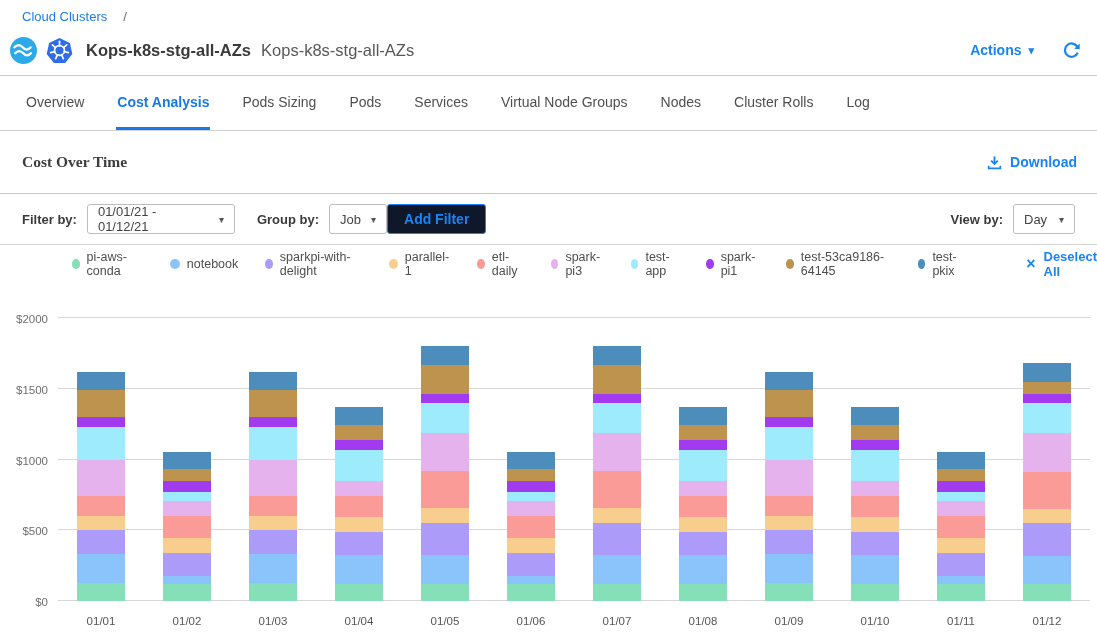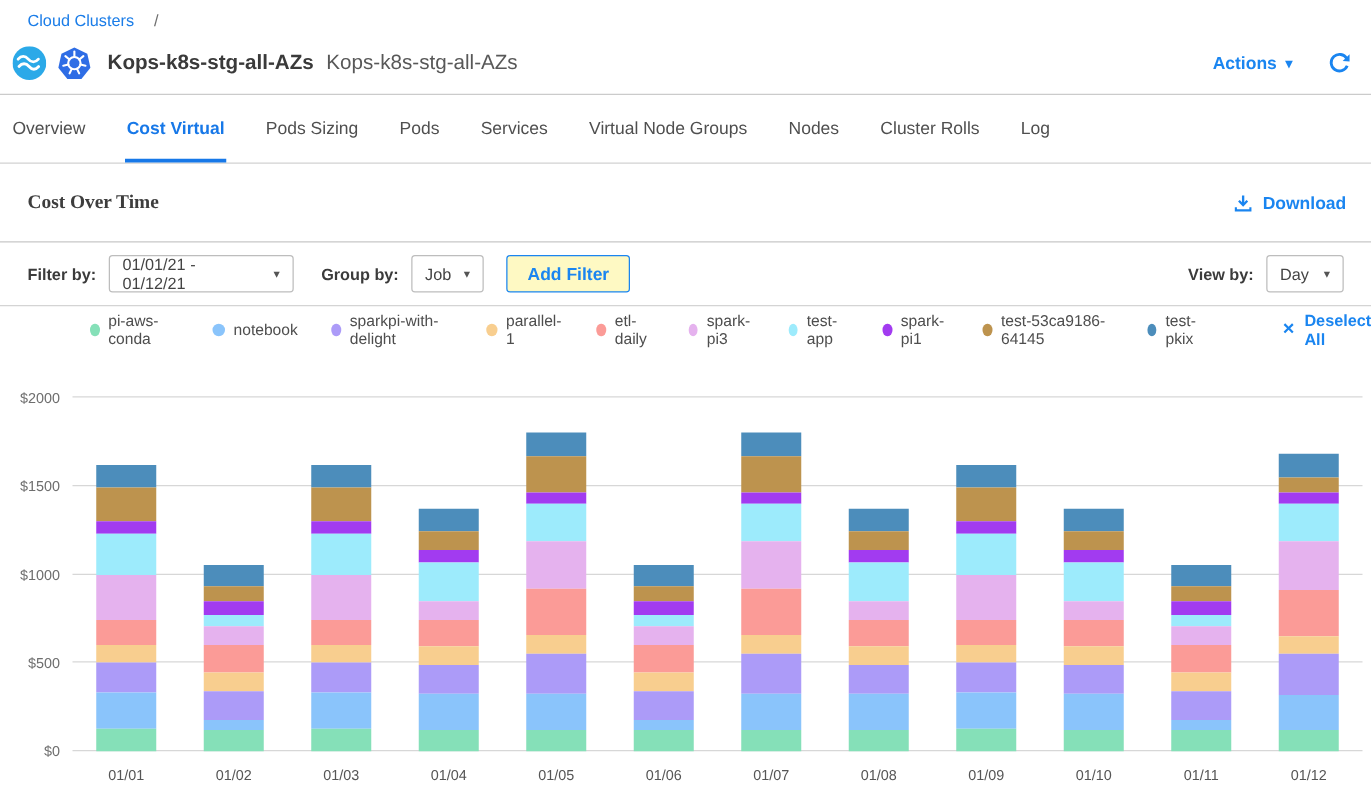--- a/index.html
+++ b/index.html
@@ -25,7 +25,7 @@
   .header-divider { position:absolute; top:75px; left:0; right:0; border-top:1px solid #cbcbcb; }
 
   
-  .tabs-row { position:absolute; top:76px; left:0; right:0; height:55px; border-bottom:1px solid #d2d2d2; display:flex; align-items:stretch; padding-left:9px; gap:31px; }
+  .tabs-row { position:absolute; top:76px; left:0; right:0; height:55px; border-bottom:1px solid #d2d2d2; display:flex; align-items:stretch; padding-left:25px; gap:31px; }
   .tab { display:flex; align-items:center; font-size:14px; color:#4f4f4f; cursor:pointer; border-bottom:3px solid transparent; padding:0 1px; }
   .tab.active { color:#1778e8; font-weight:bold; border-bottom-color:#1778e8; }
 

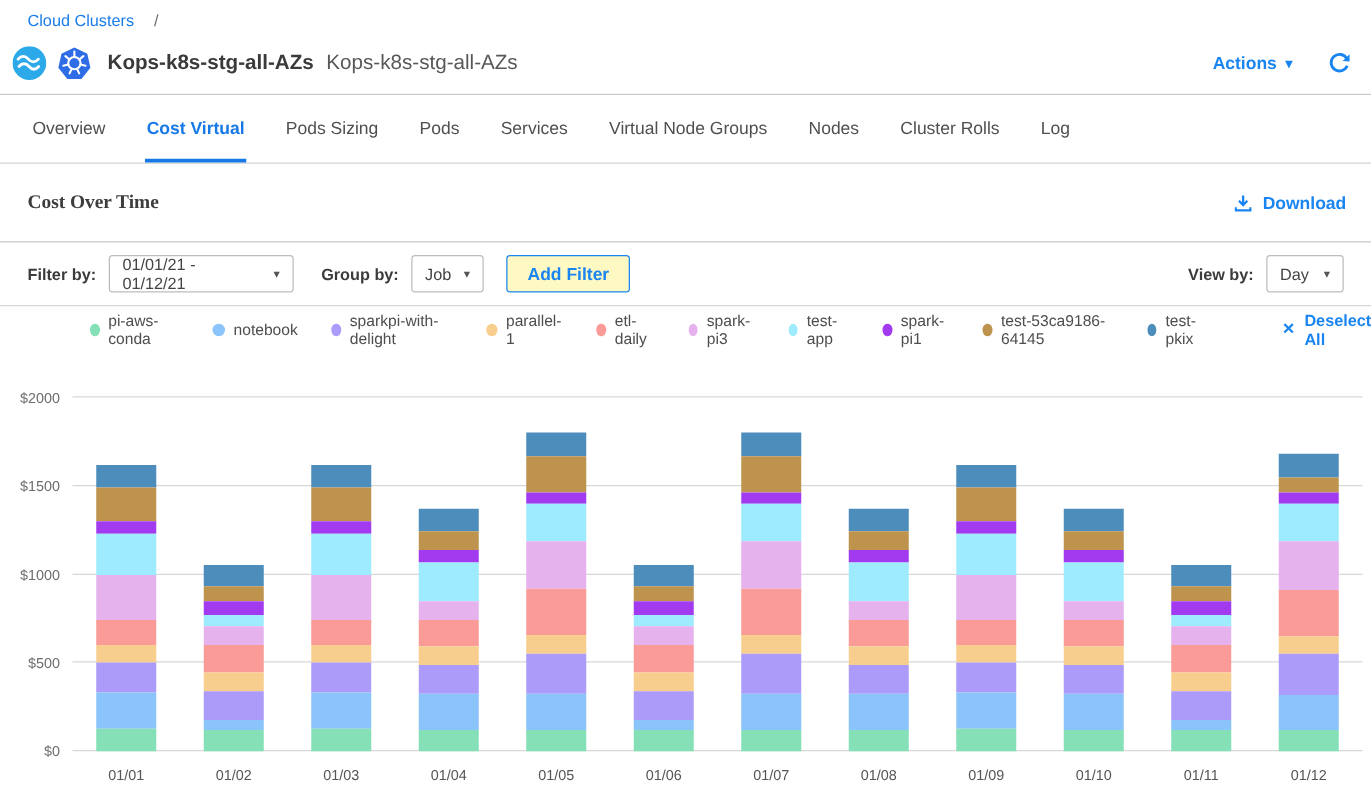--- a/index.html
+++ b/index.html
@@ -111,7 +111,7 @@
 
   <div class="tabs-row">
     <div class="tab">Overview</div>
-    <div class="tab active">Cost Virtual</div>
+    <div class="tab active">Cost Analysis</div>
     <div class="tab">Pods Sizing</div>
     <div class="tab">Pods</div>
     <div class="tab">Services</div>

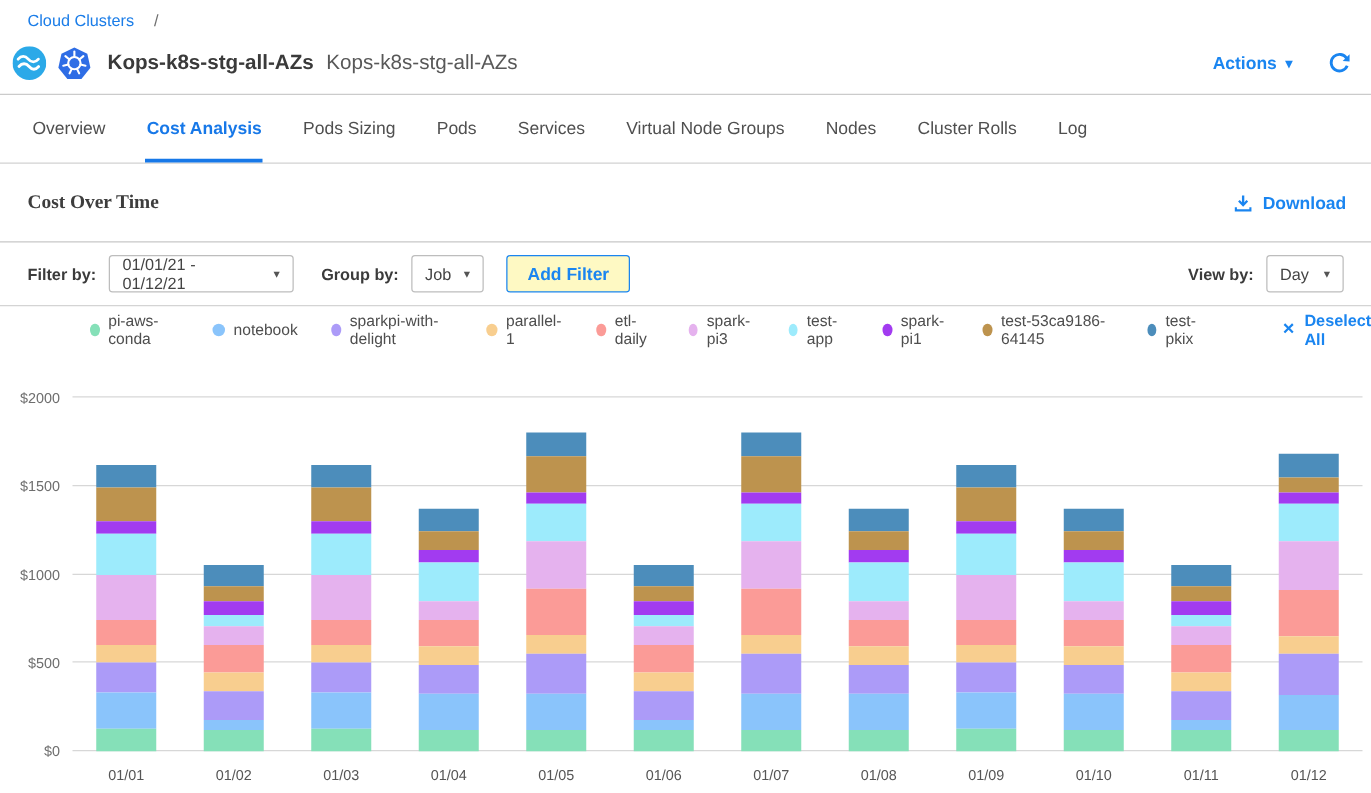--- a/index.html
+++ b/index.html
@@ -43,7 +43,7 @@
   .sel-group { margin-left:10px; min-width:58px; }
   .sel-view { margin-left:10px; min-width:62px; }
   .group-label { margin-left:22px; }
-  .add-filter-btn { margin-left:18px; height:30px; padding:0 16px; border:1px solid #1a85f0; border-radius:3px; background:#fef9c3; color:#1a85f0; font-weight:bold; font-size:14px; display:flex; align-items:center; cursor:pointer; }
+  .add-filter-btn { height:30px; padding:0 16px; border:1px solid #1a85f0; border-radius:3px; background:#0f172a; color:#1a85f0; font-weight:bold; font-size:14px; display:flex; align-items:center; cursor:pointer; }
   .view-by-wrap { margin-left:auto; display:flex; align-items:center; }
 
   

